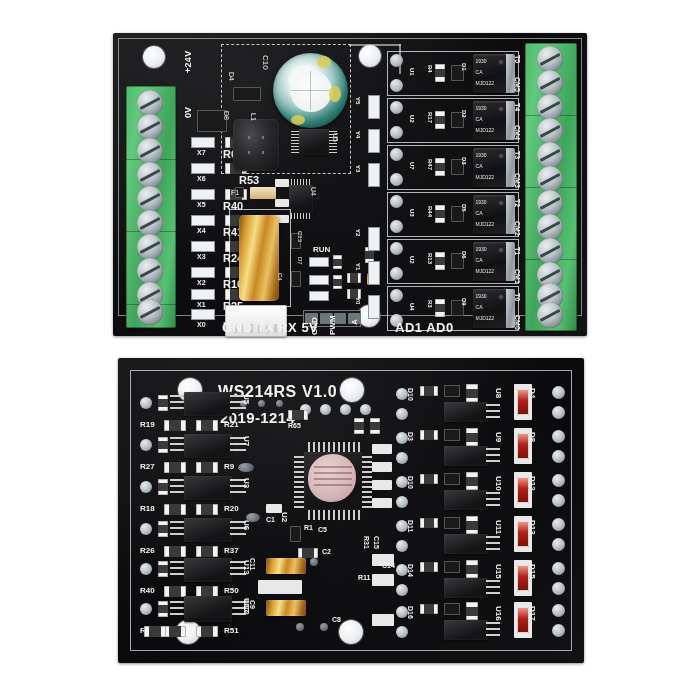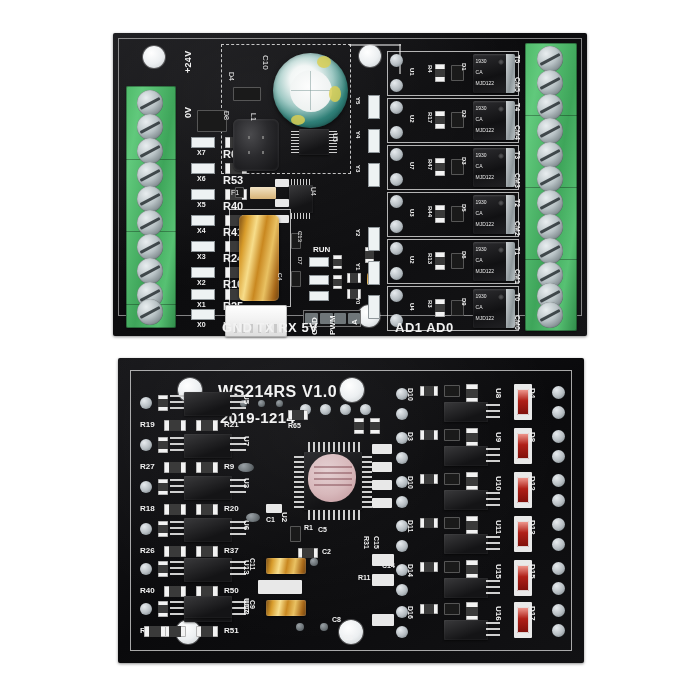--- a/index.html
+++ b/index.html
@@ -162,7 +162,7 @@
       <div class="res" style="left:34px;top:0;width:22px;height:11px;">
           <i></i>
         </div>
-      <div class="t b" style="left:32px;top:12px;font-size:11px;">R53</div>
+      <div class="t b" style="left:48px;top:12px;font-size:11px;">R53</div>
     </div>
     <div style="position:absolute;left:78px;top:156px;width:90px;height:16px;">
       <div class="led" style="left:0;top:0;width:24px;height:11px;"></div>

